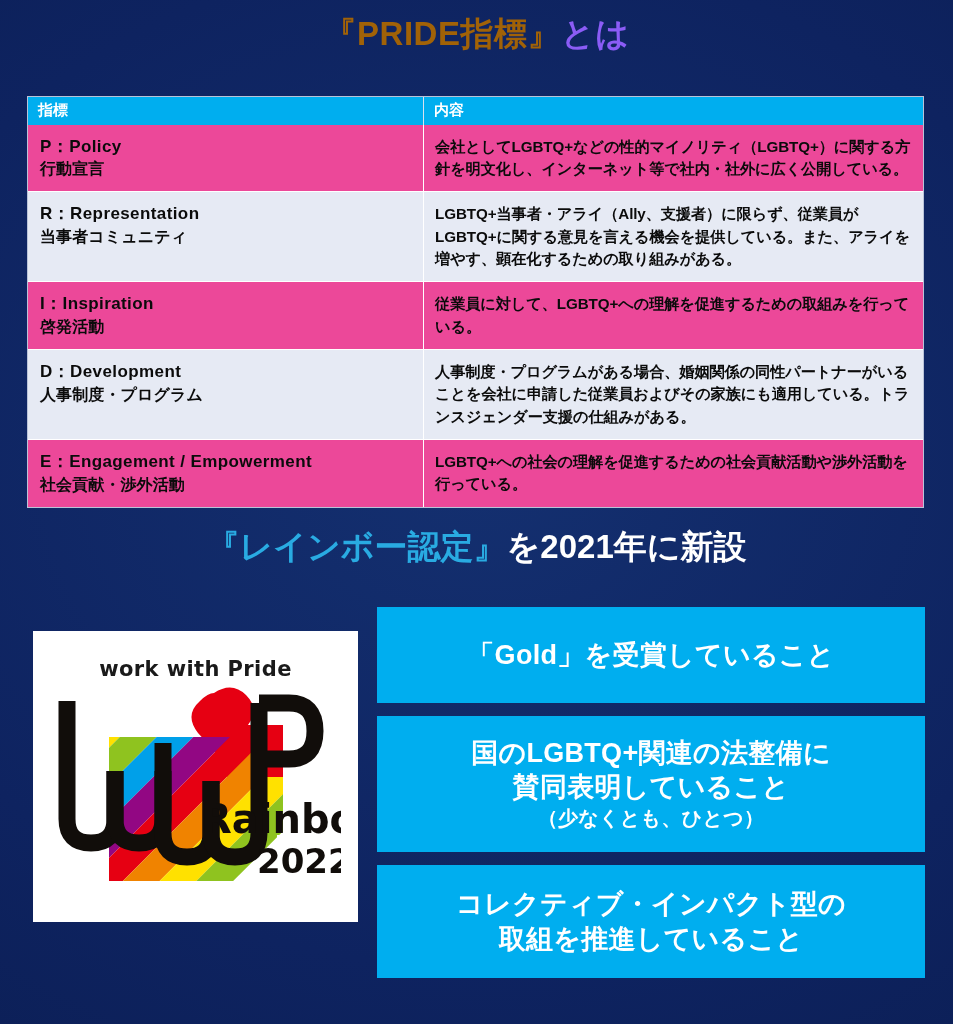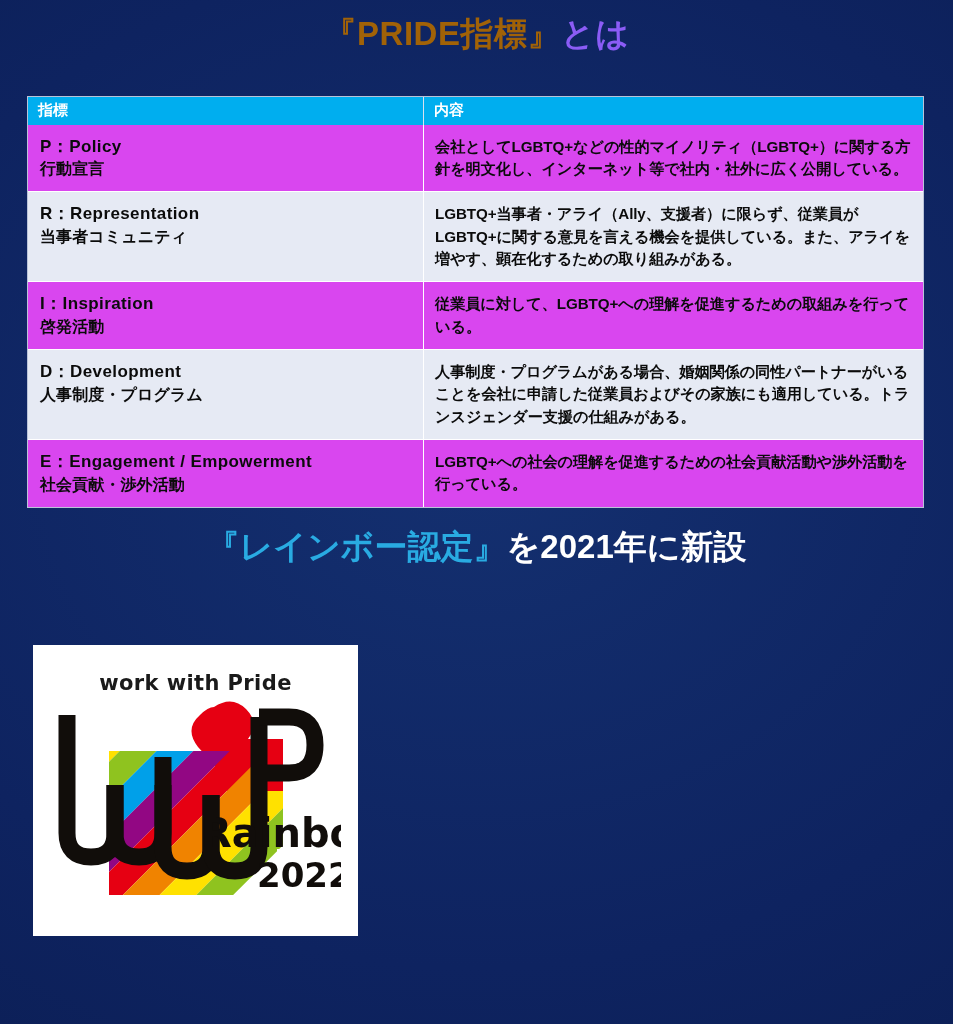--- a/index.html
+++ b/index.html
@@ -64,7 +64,7 @@
   table.pride td:last-child { border-right:none; }
   table.pride tr:last-child td { border-bottom:none;margin-left:30px; }
 
-  tr.rowA td { background:#d946ef; }
+  tr.rowA td { background:#ec4899; }
   tr.rowB td { background:#e6eaf4; }
 
   td.ind {

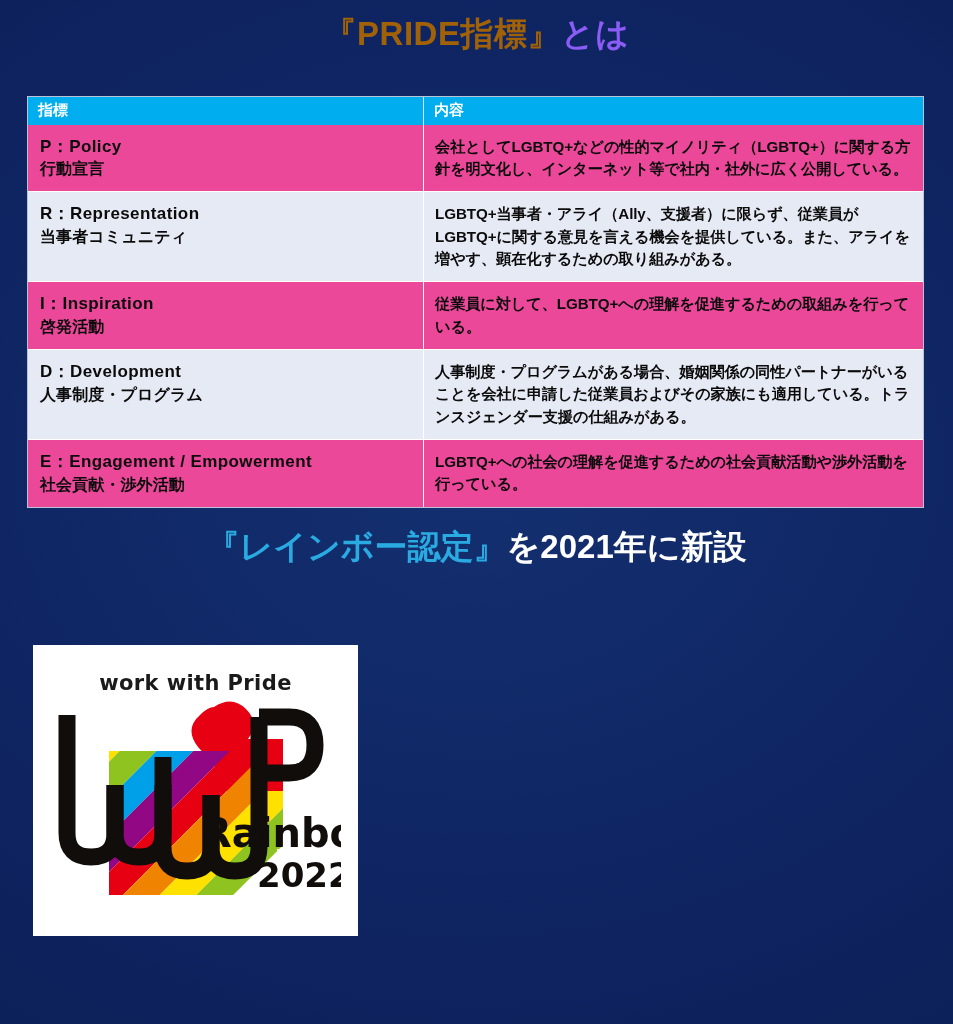--- a/index.html
+++ b/index.html
@@ -103,7 +103,7 @@
   
   .bottom {
     position:absolute;
-    top:645px;
+    top:631px;
     left:0;
     width:100%;
     height:370px;

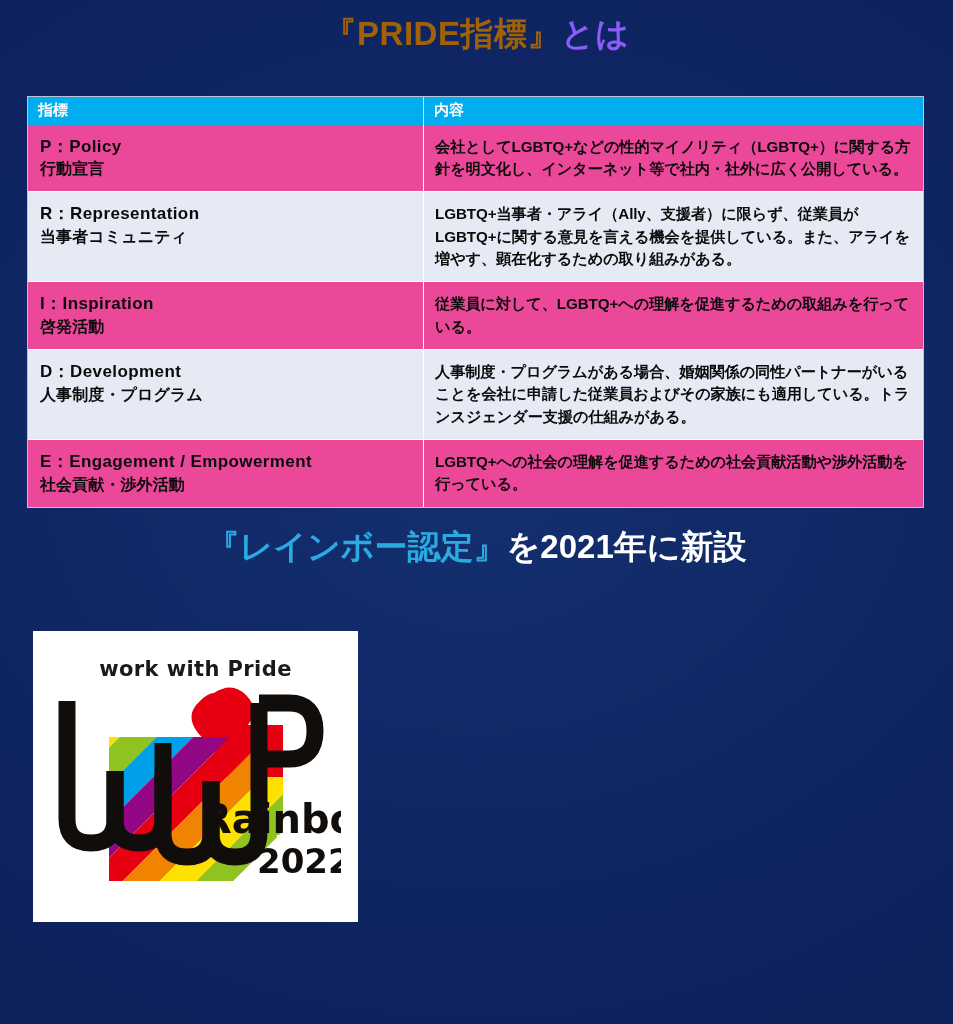--- a/index.html
+++ b/index.html
@@ -274,6 +274,24 @@
     </div>
   </div>
 
+  <div class="boxes">
+
+    <div class="crit-box" id="box-1">
+      <span class="l1">「Gold」を受賞していること</span>
+    </div>
+
+    <div class="crit-box" id="box-2">
+      <span class="l1">国のLGBTQ+関連の法整備に</span>
+      <span class="l2">賛同表明していること</span>
+      <span class="sub">（少なくとも、ひとつ）</span>
+    </div>
+
+    <div class="crit-box" id="box-3">
+      <span class="l1">コレクティブ・インパクト型の</span>
+      <span class="l2">取組を推進していること</span>
+    </div>
+
+  </div>
 </div>
 
 </body></html>

